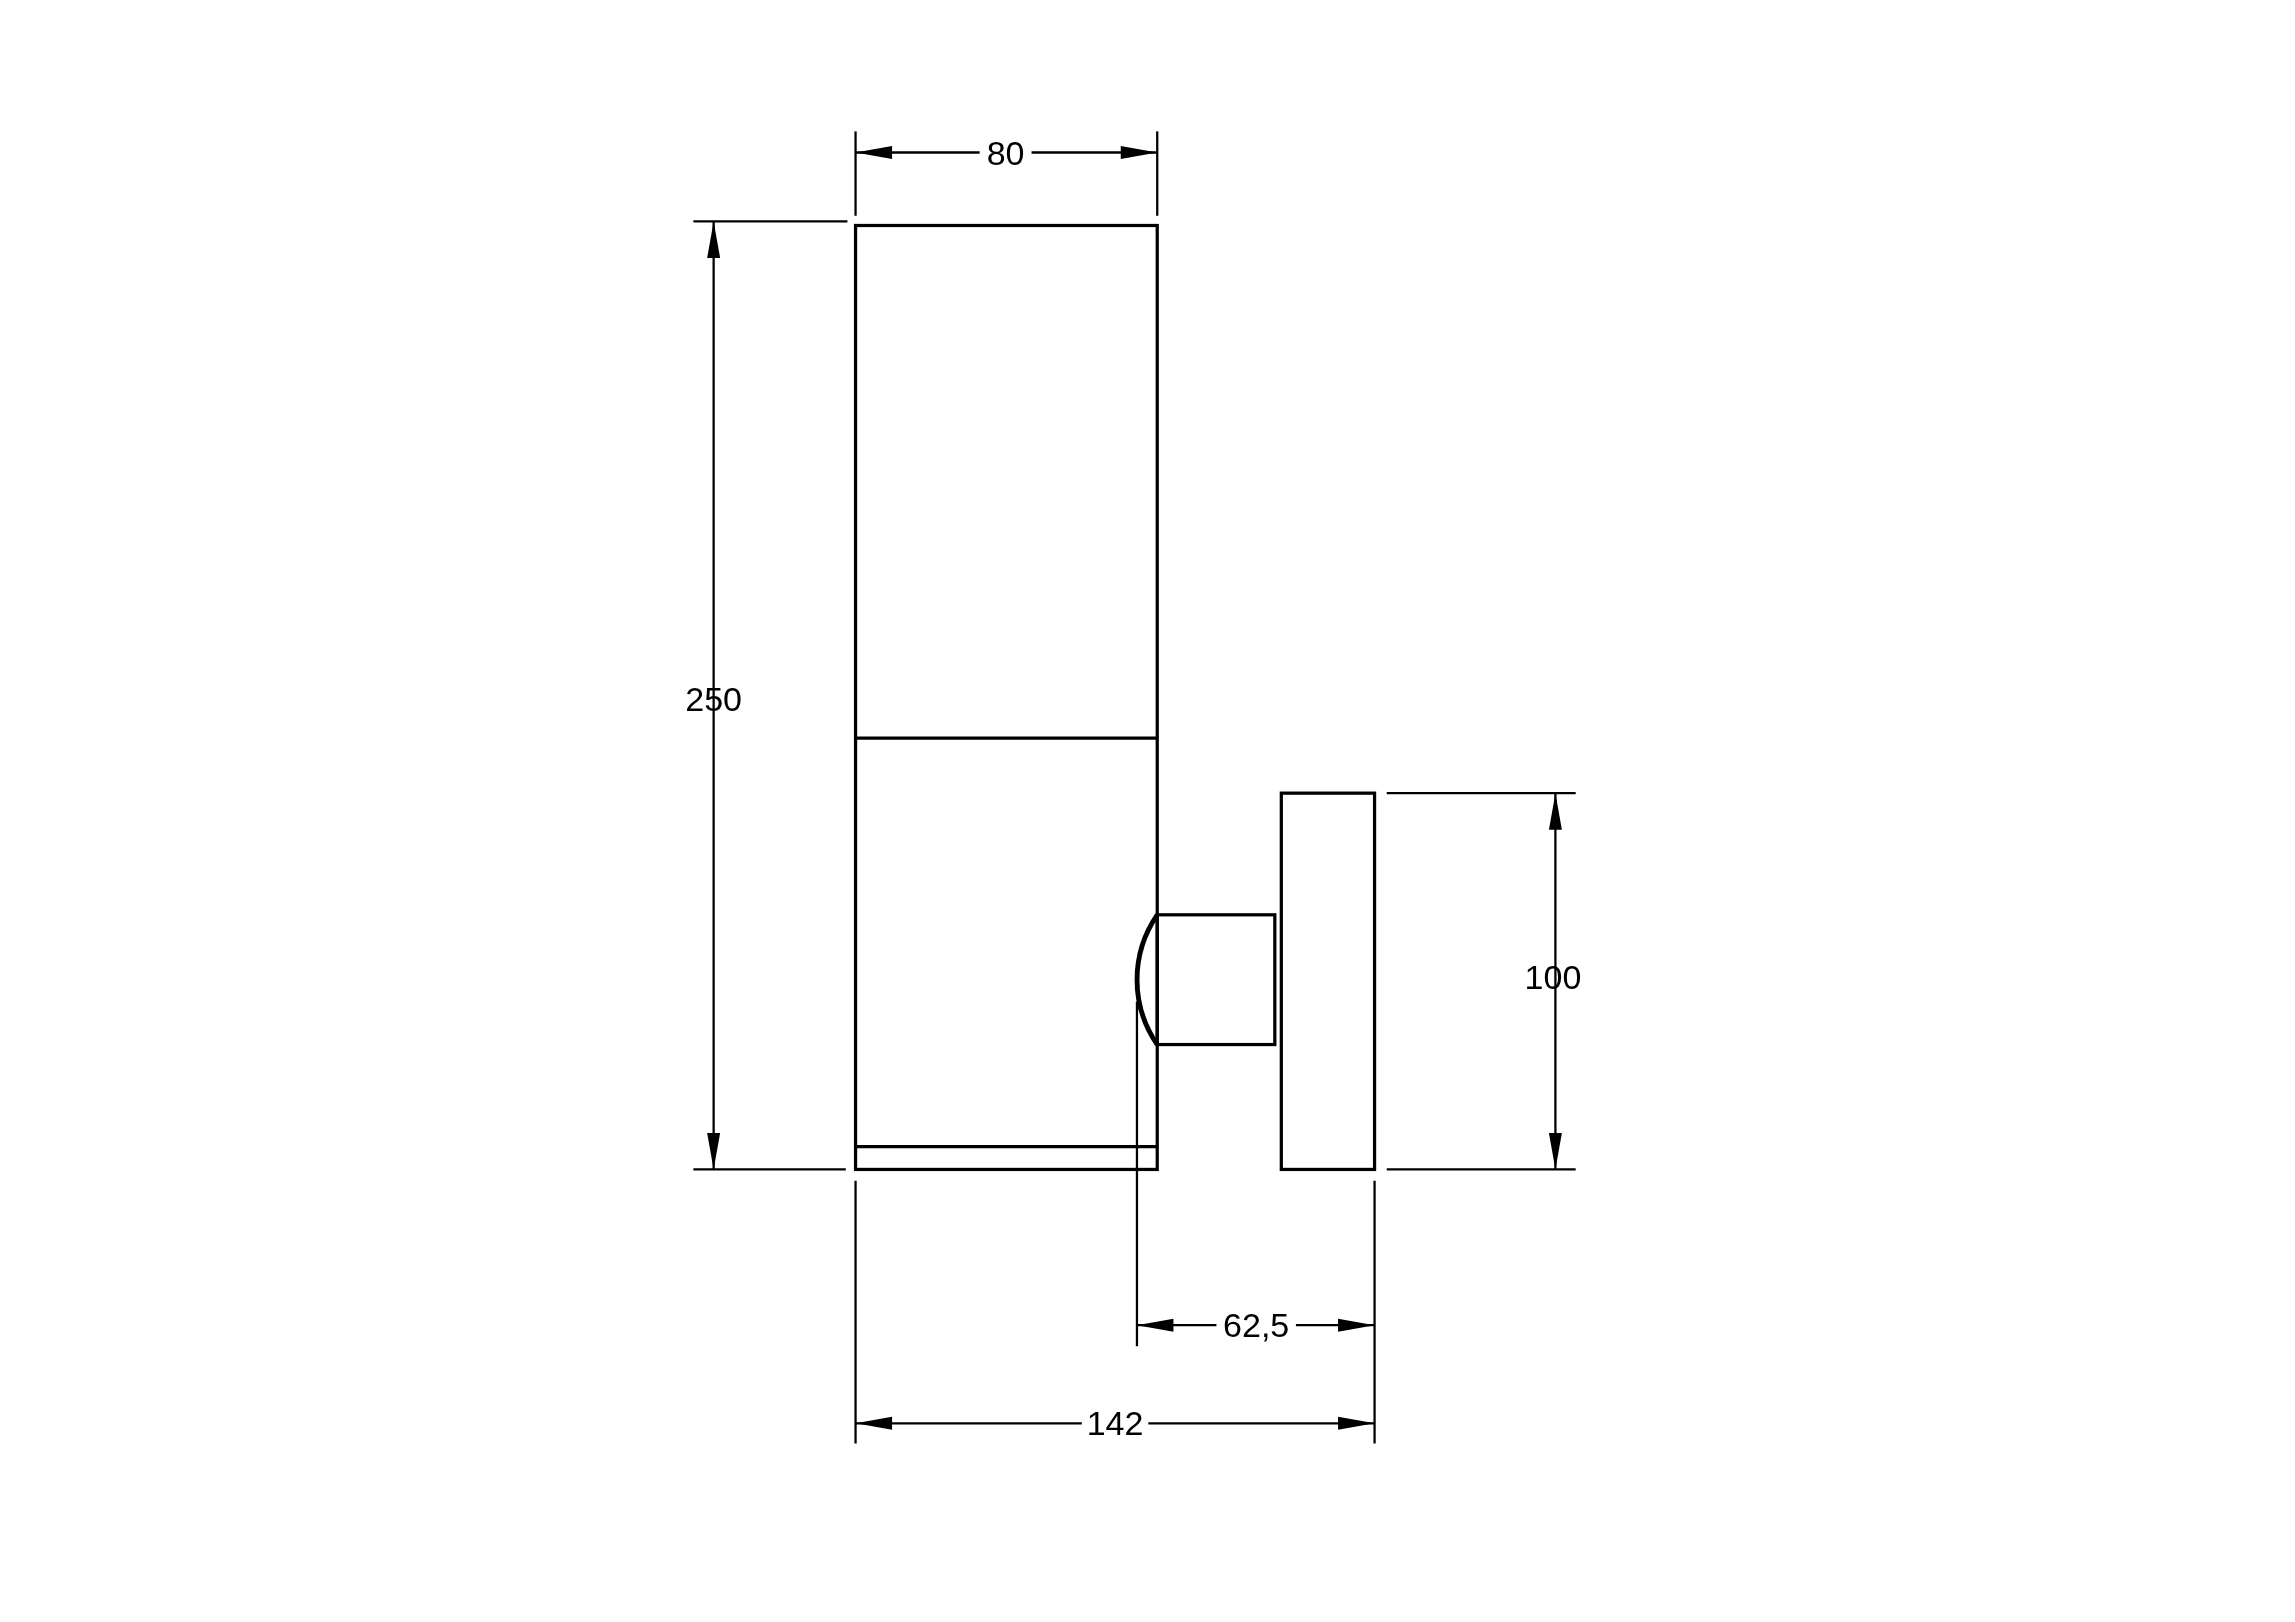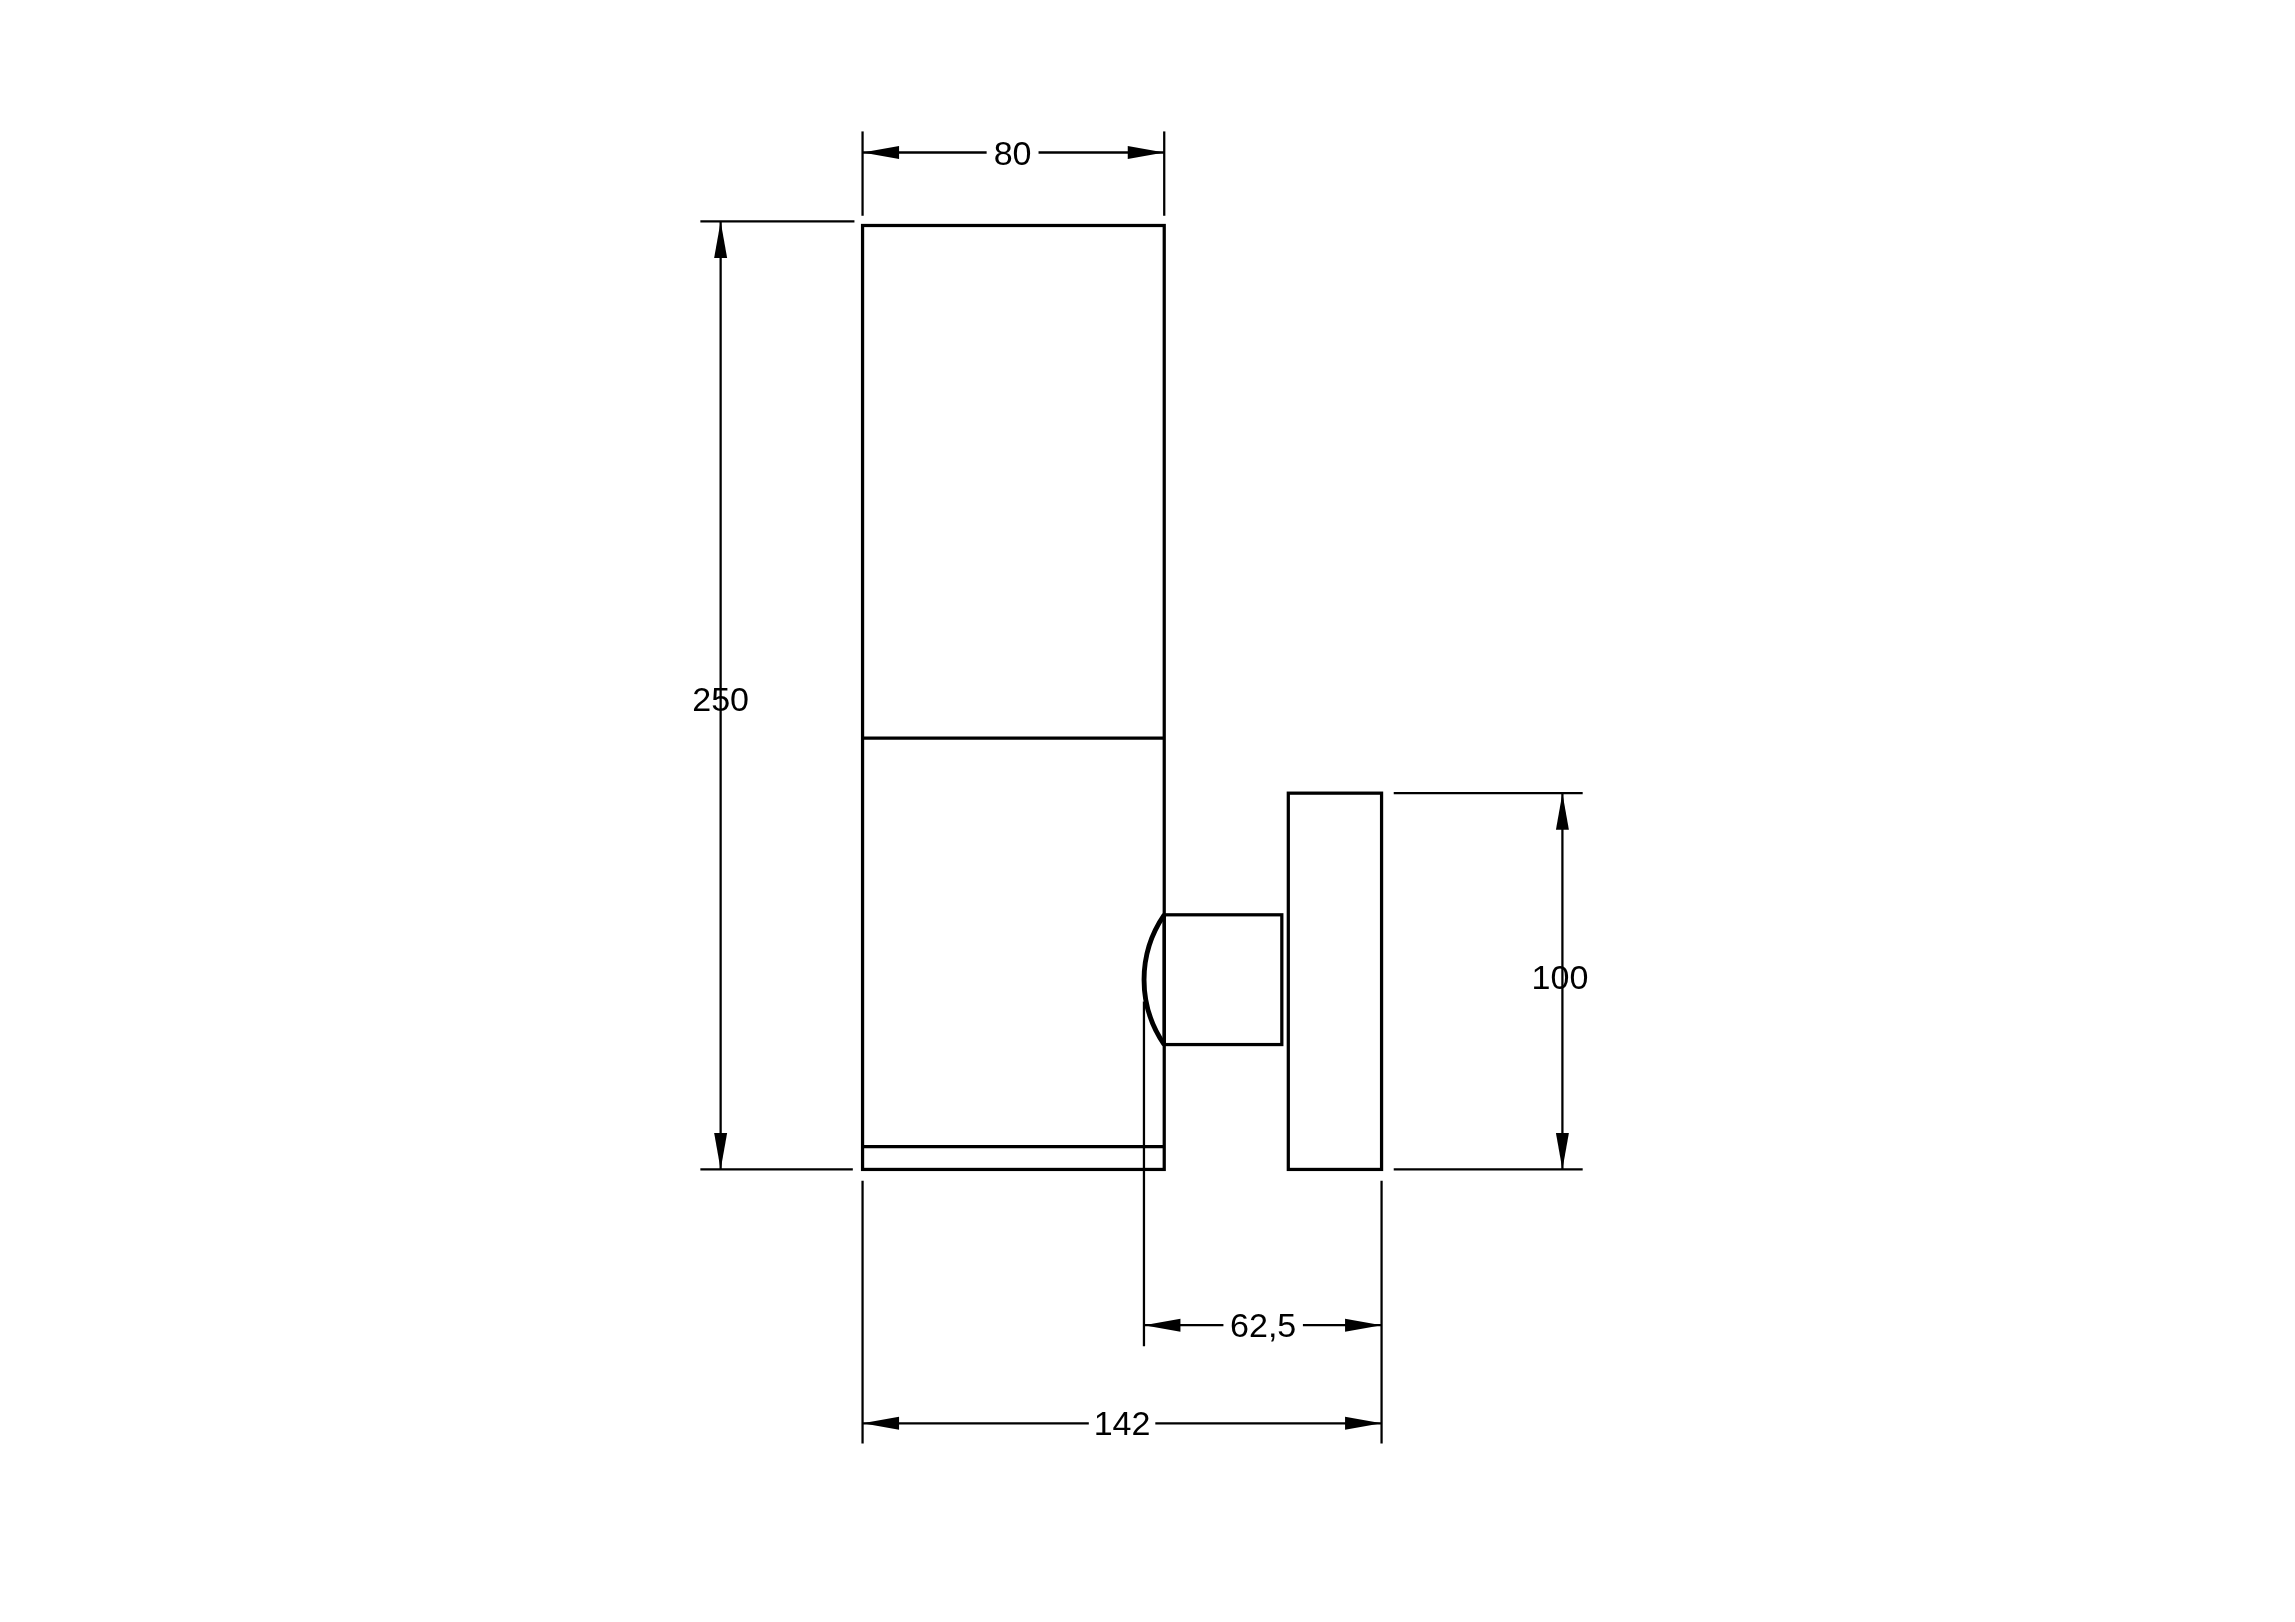--- a/index.html
+++ b/index.html
@@ -13,7 +13,6 @@
     height: 1622px;
     background: #ffffff;
     overflow: hidden;
-    margin-left: 7px;
   }
   svg { display: block; }
 

